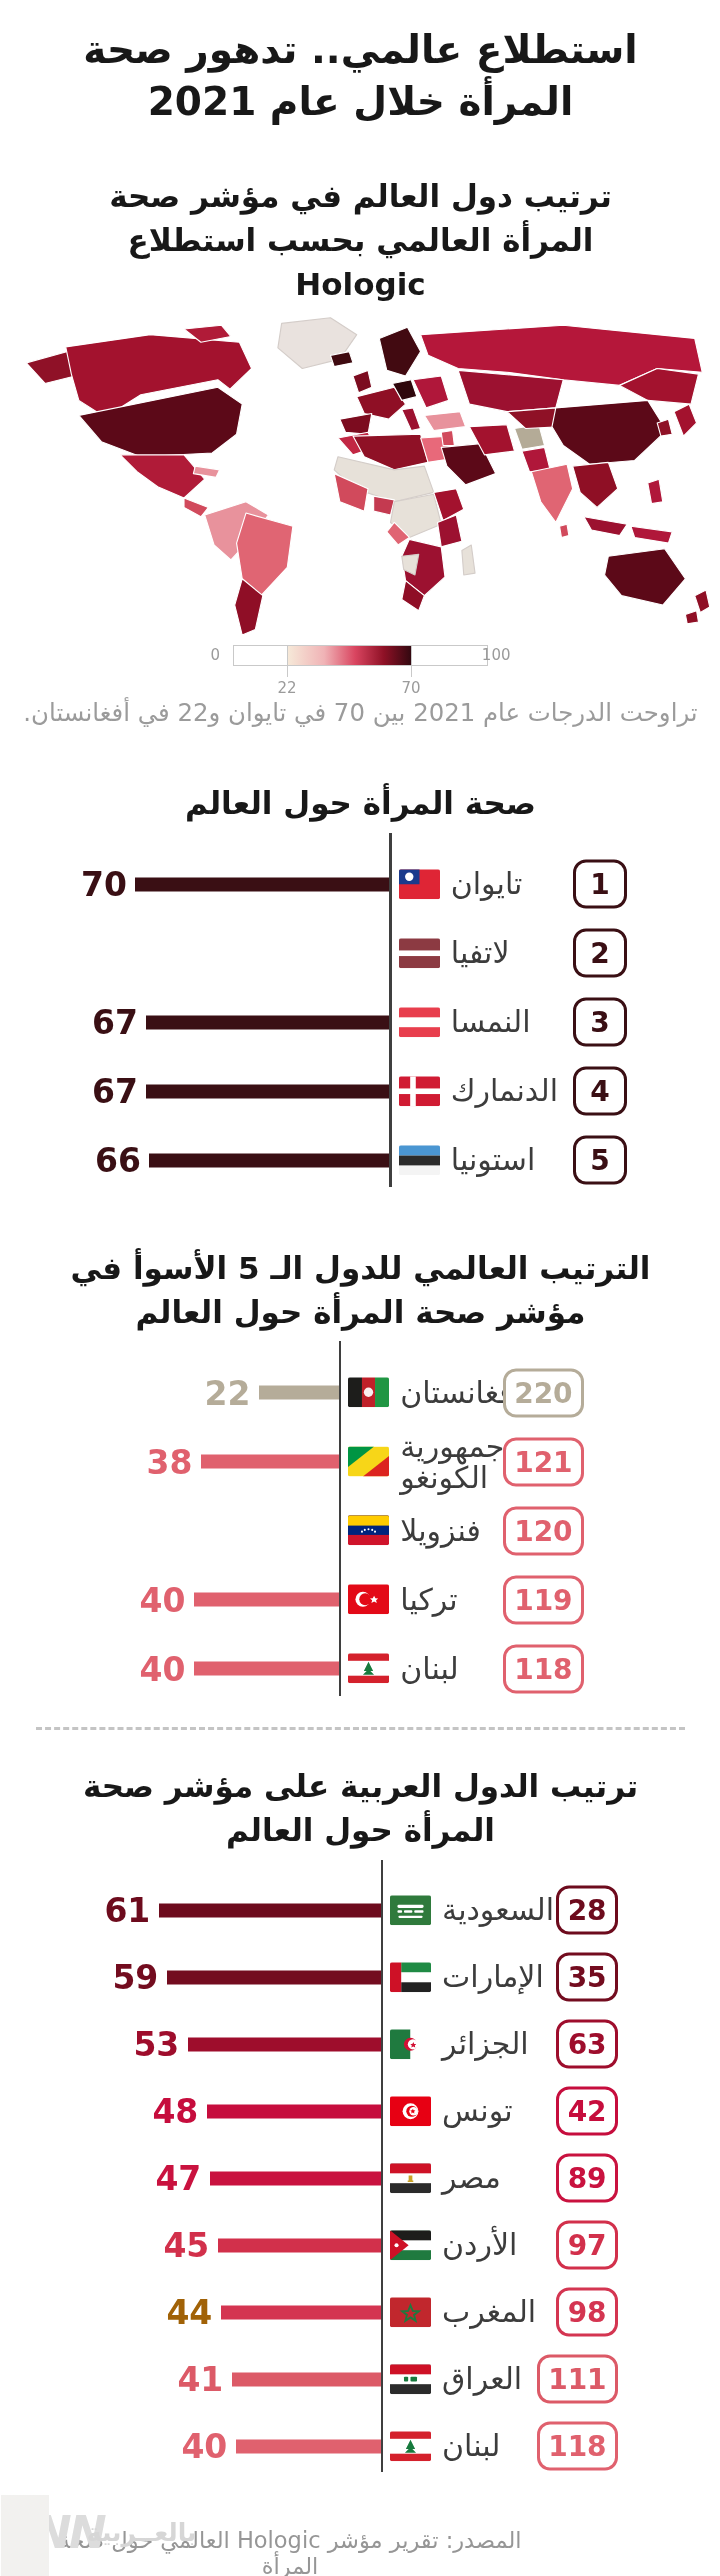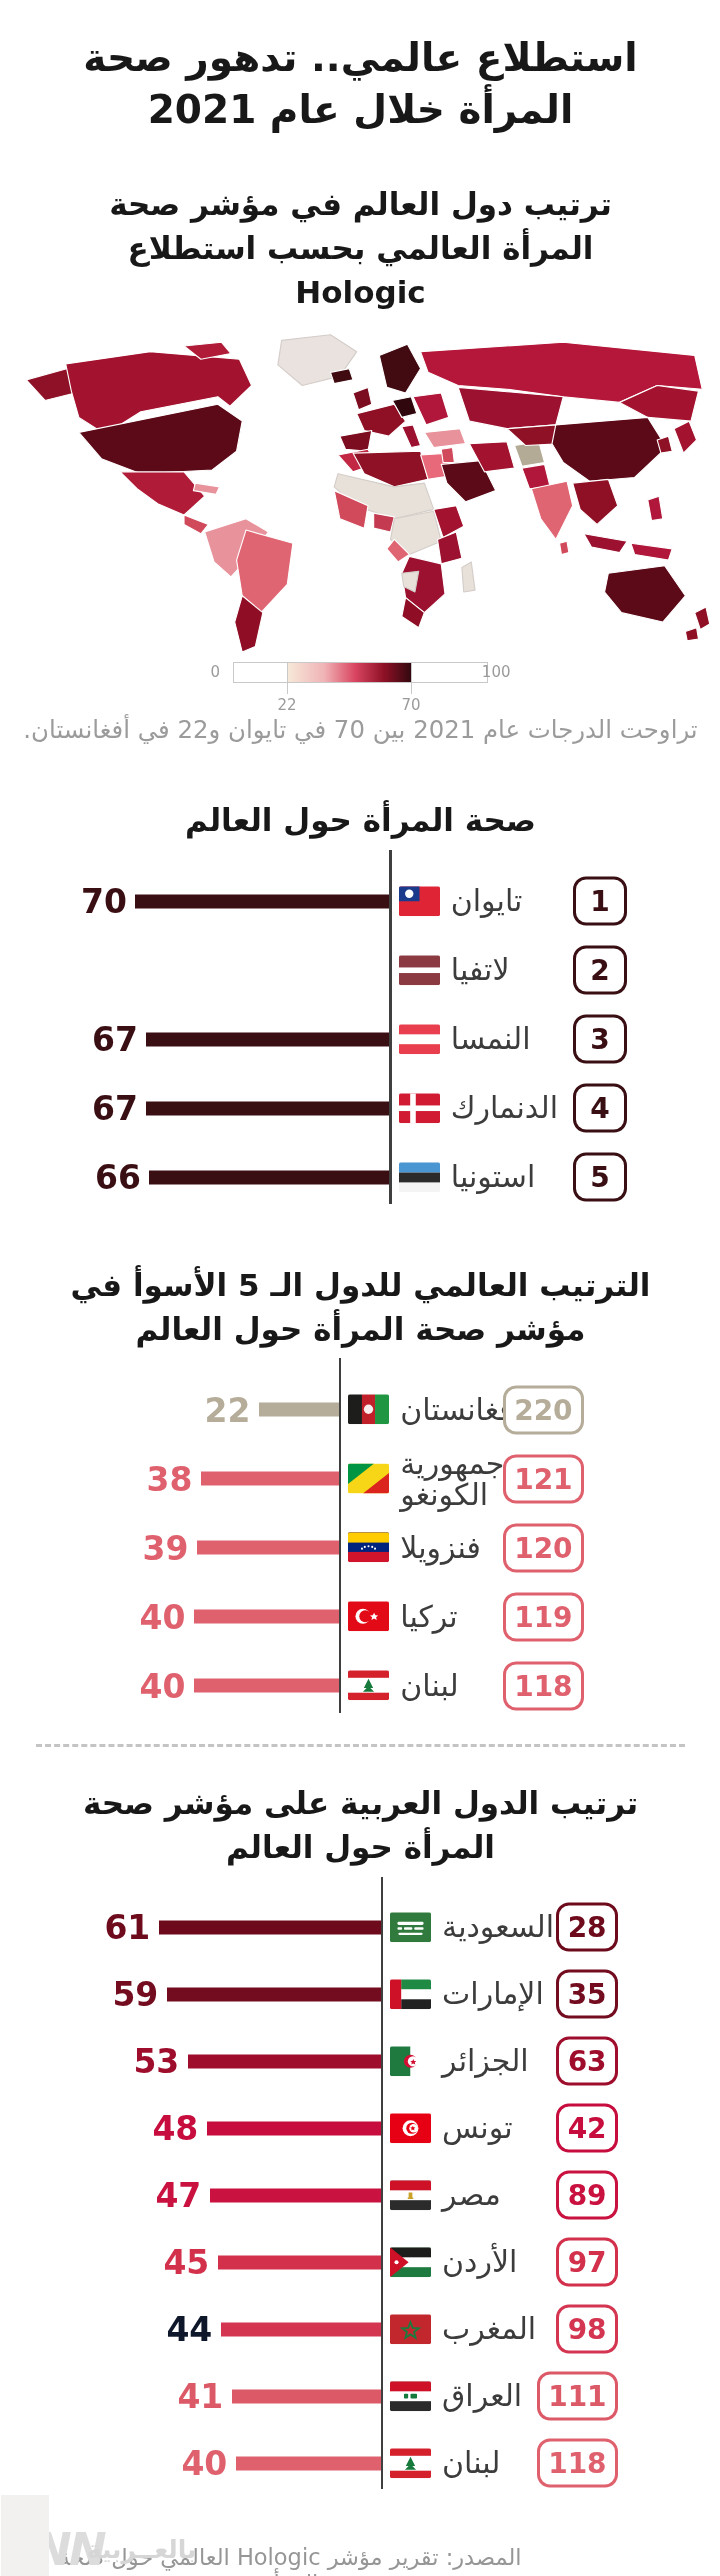--- a/index.html
+++ b/index.html
@@ -9,7 +9,7 @@
     font-family:"DejaVu Sans","Liberation Sans",sans-serif;
     color:#1b1b1b; position:relative;
   }
-  .title { padding-top:24.4px; text-align:center; font-size:39px; line-height:1.32; color:#181818; max-width:582px; margin:8px auto; }
+  .title { padding-top:24.4px; text-align:center; font-size:39px; line-height:1.32; color:#181818; max-width:582px; margin:0 auto; }
   .title .t-reg { font-weight:600; }
   .title .t-bold { font-weight:800; }
   .subtitle { margin:47px auto 17px; text-align:center; font-weight:800; font-size:31px; line-height:1.42; color:#181818; max-width:601px; }

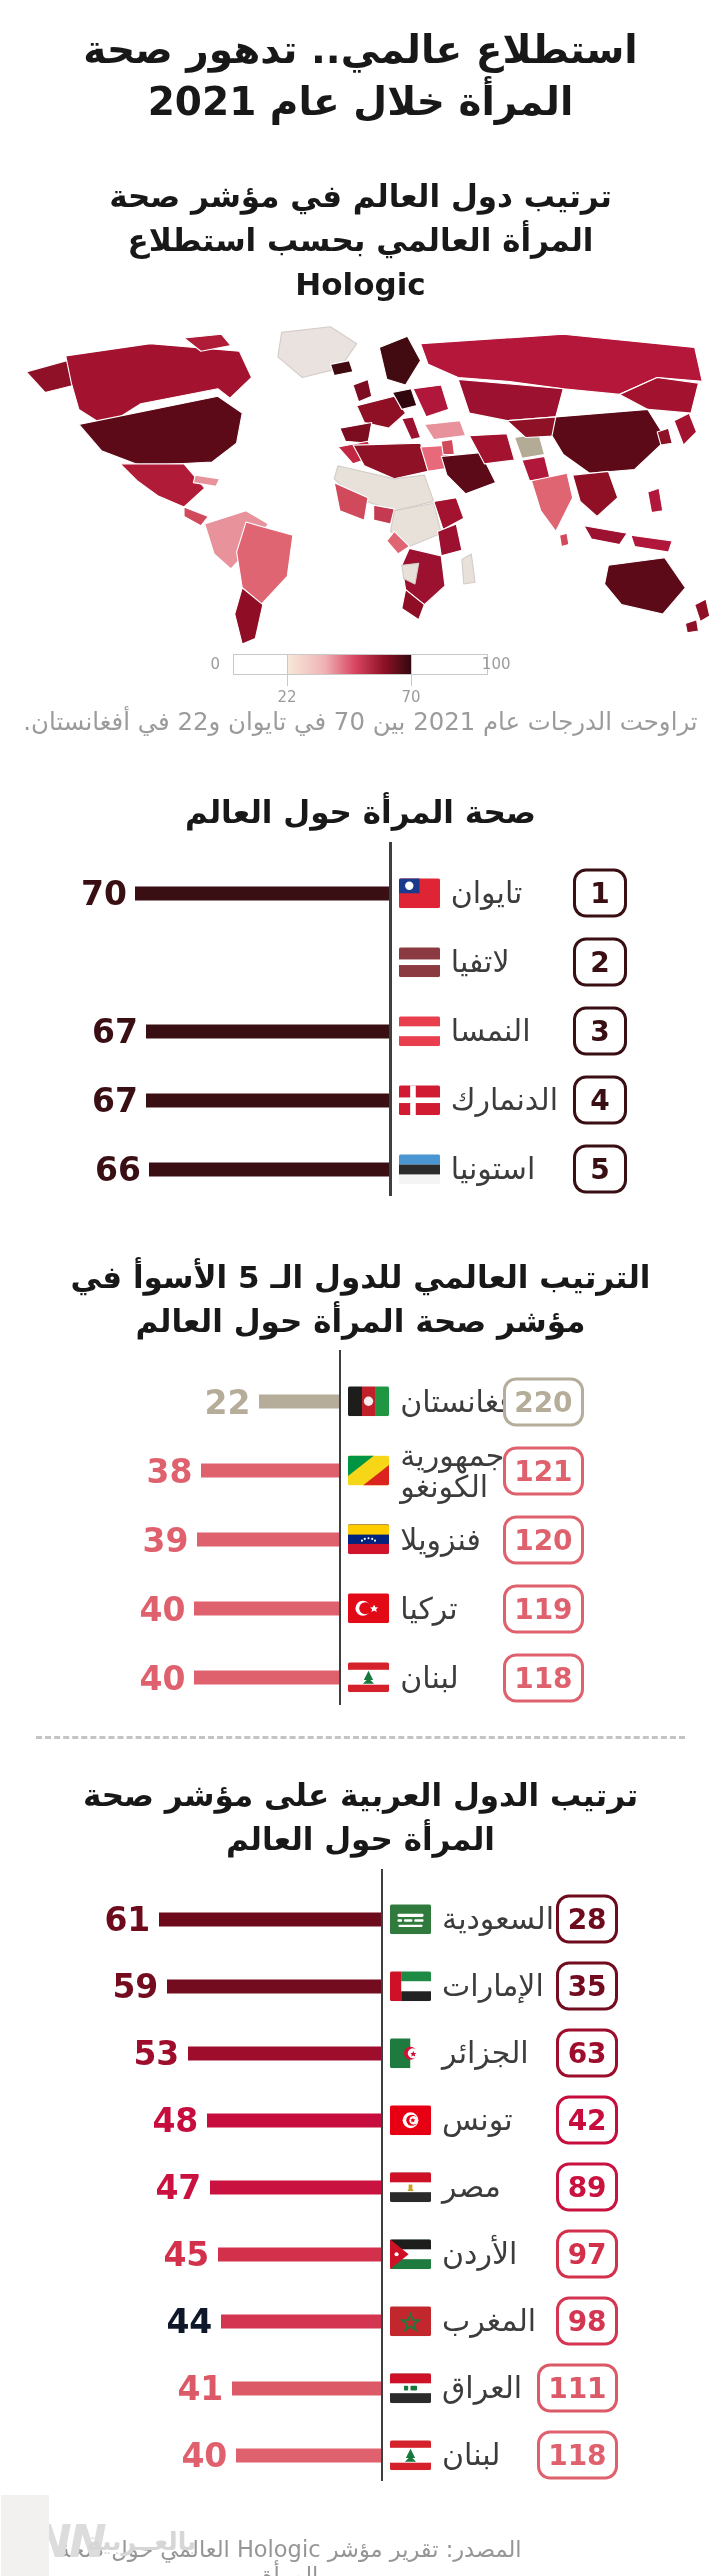--- a/index.html
+++ b/index.html
@@ -12,7 +12,7 @@
   .title { padding-top:24.4px; text-align:center; font-size:39px; line-height:1.32; color:#181818; max-width:582px; margin:0 auto; }
   .title .t-reg { font-weight:600; }
   .title .t-bold { font-weight:800; }
-  .subtitle { margin:47px auto 17px; text-align:center; font-weight:800; font-size:31px; line-height:1.42; color:#181818; max-width:601px; }
+  .subtitle { margin:47px auto 8px; text-align:center; font-weight:800; font-size:31px; line-height:1.42; color:#181818; max-width:601px; }
   .map-wrap { margin-top:3.8px; position:relative; width:721px; }
   .legend { width:300px; margin:0 auto; position:relative; height:53px; }
   .legend-bar { position:absolute; left:22.5px; right:22.5px; top:3.8px; height:20.7px; background:#fff; border:1.4px solid #c9c9c9; }

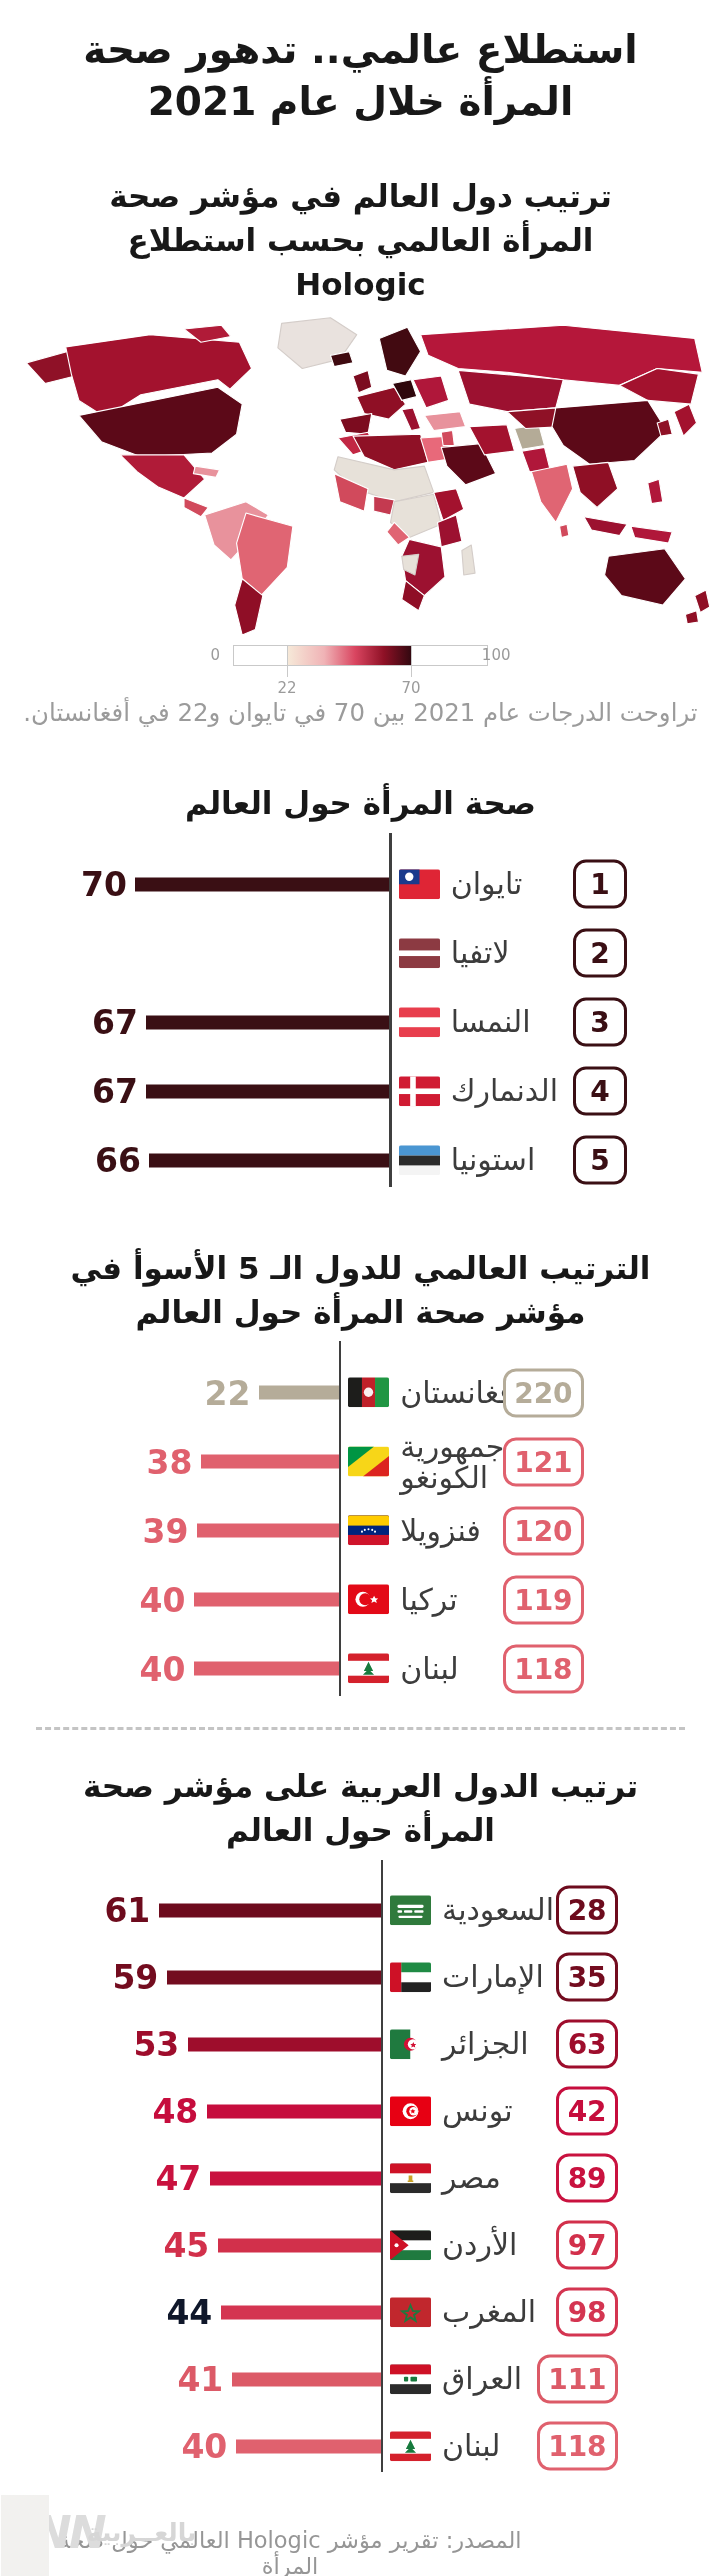--- a/index.html
+++ b/index.html
@@ -302,10 +302,6 @@
   </div>
 
   <div class="row">
-    <div class="barwrap">
-        <span class="val" style="color: rgb(224, 97, 110);">39</span>
-        <div class="bar" style="width: 142px; background-color: rgb(224, 97, 110);"></div>
-      </div>
     <div class="labelwrap">
       <span class="flag">
           <svg viewBox="0 0 44 32">

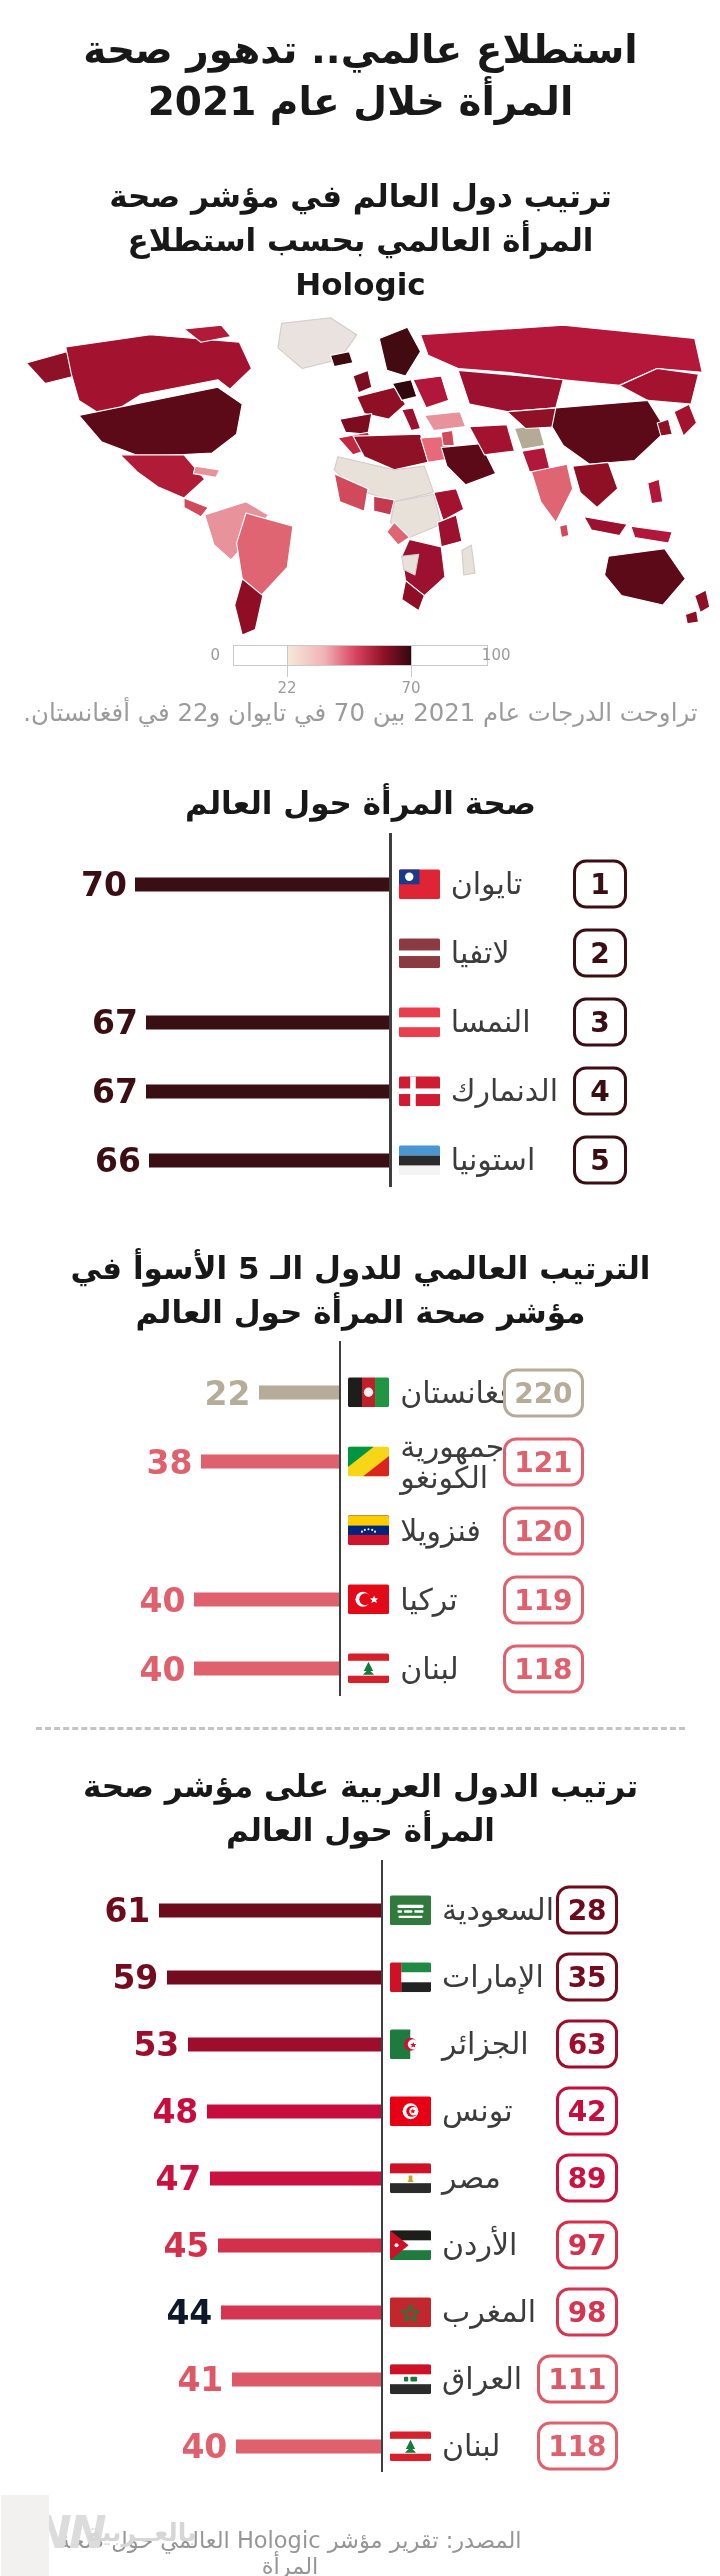--- a/index.html
+++ b/index.html
@@ -492,7 +492,7 @@
 
   <div class="row">
     <div class="barwrap">
-        <span class="val" style="color: #0f172a;">44</span>
+        <span class="val" style="color: #a16207;">44</span>
         <div class="bar" style="width: 160px; background-color: rgb(212, 53, 81);"></div>
       </div>
     <div class="labelwrap">

